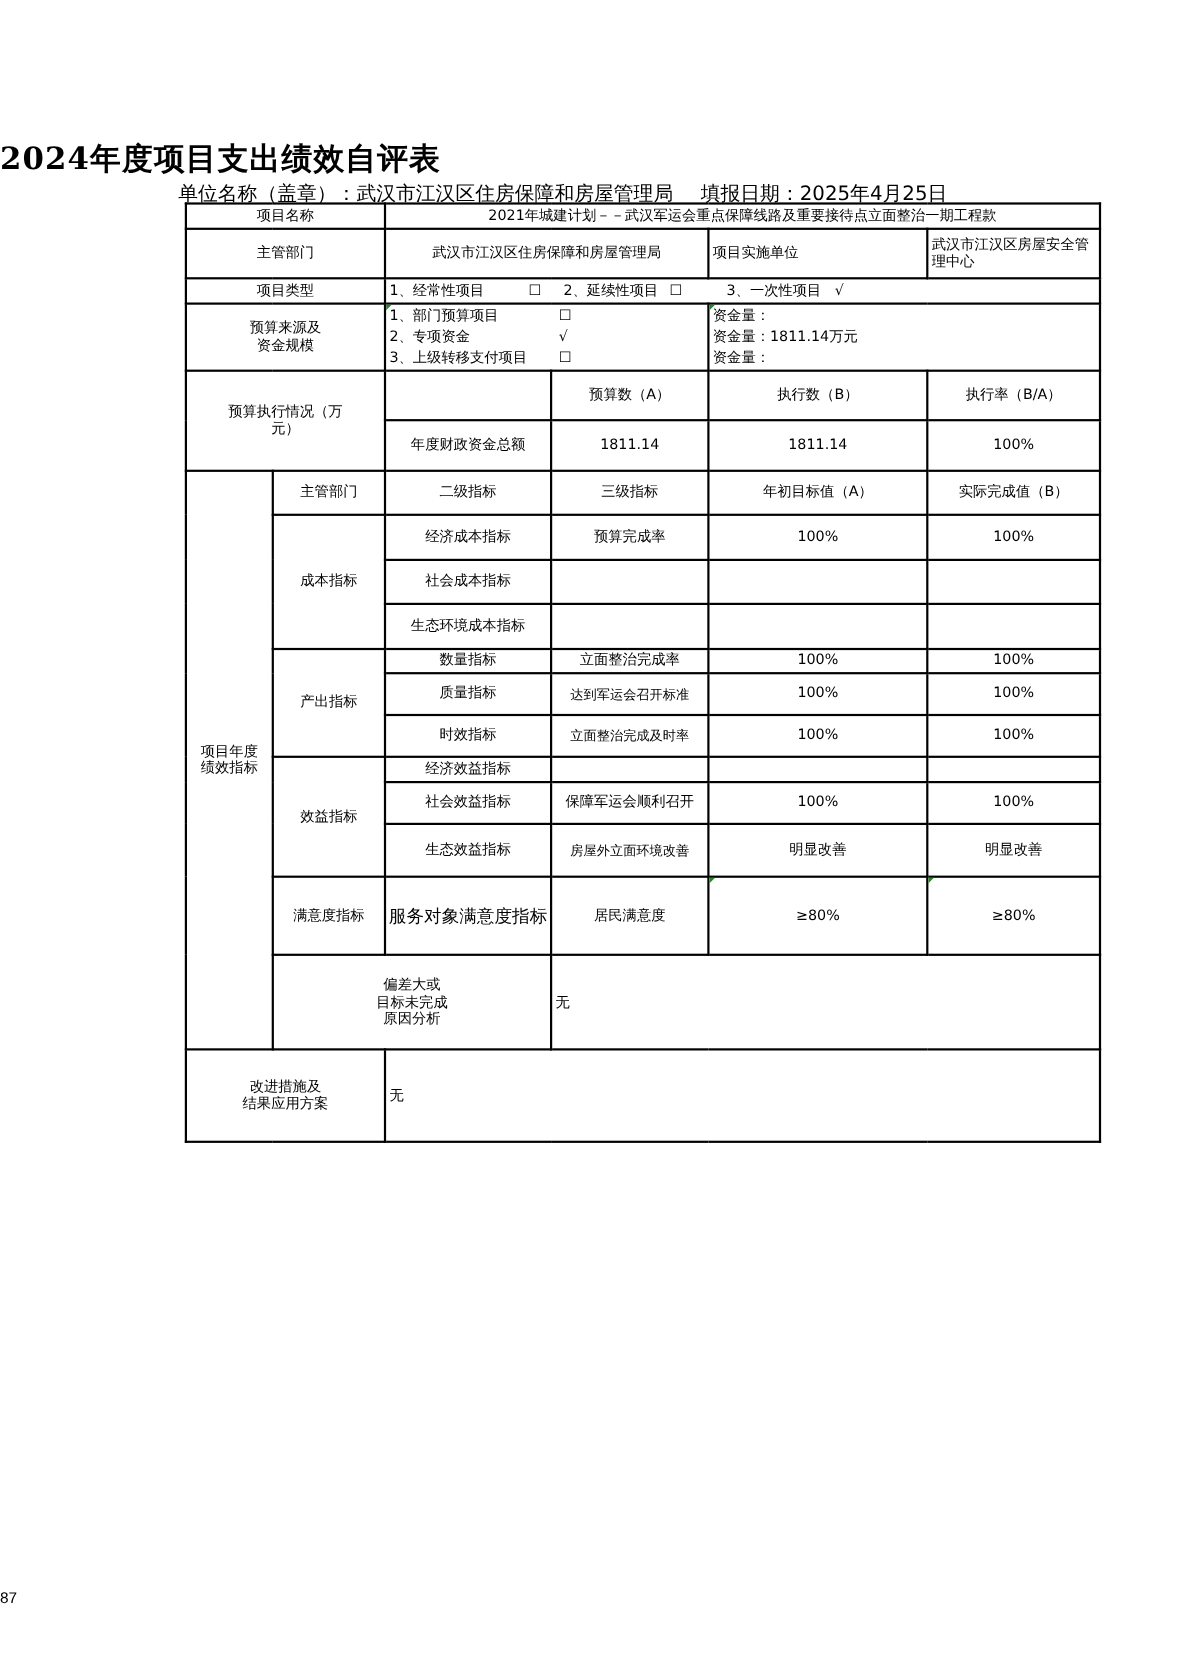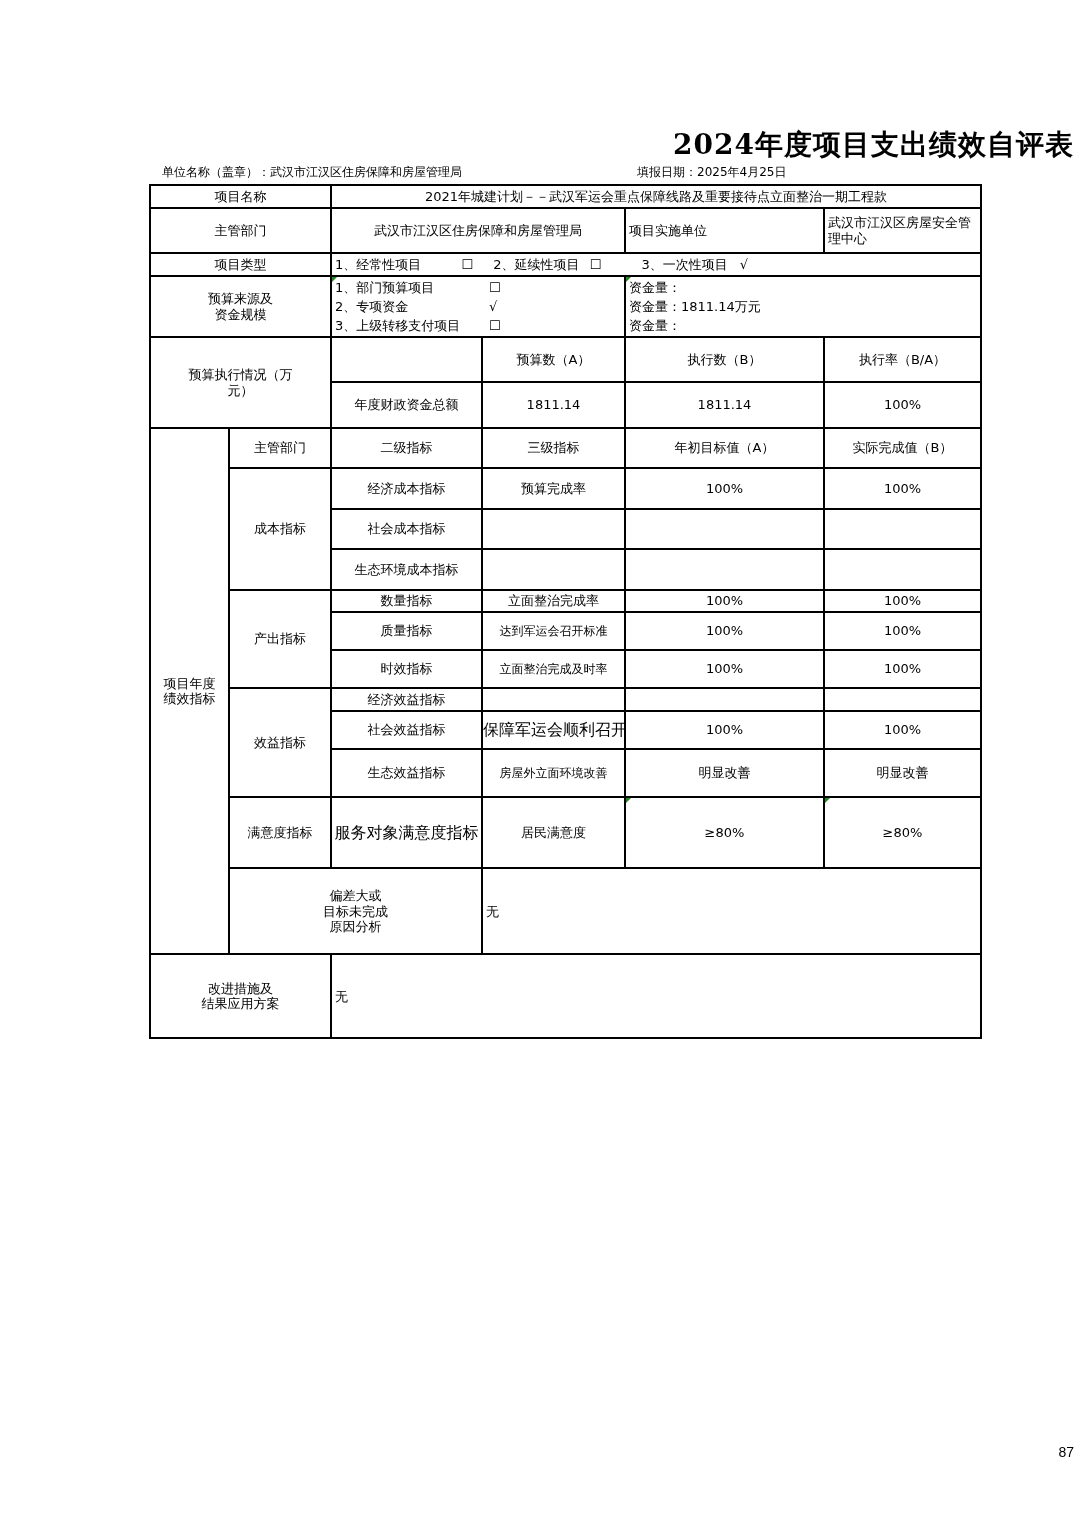--- a/index.html
+++ b/index.html
@@ -4,7 +4,7 @@
 <style>
   html, body { margin:0; padding:0; background:#ffffff; }
   body { width:1074px; height:1520px; position:relative; font-family:"DejaVu Sans", sans-serif; color:#000; overflow:hidden; }
-  .title { position:absolute; top:126px; left:0; width:1074px; text-align:right; font-family:"DejaVu Serif", serif; font-weight:bold; font-size:28px; letter-spacing:1px; }
+  .title { position:absolute; top:126px; left:0; width:1074px; text-align:left; font-family:"DejaVu Serif", serif; font-weight:bold; font-size:28px; letter-spacing:1px; }
   .meta { position:absolute; top:164px; left:162px; font-size:12px; white-space:nowrap; }
   .meta .date { position:absolute; left:475px; top:0; }
   table { position:absolute; left:149px; top:184px; border-collapse:collapse; table-layout:fixed; width:831px; font-size:13px; }

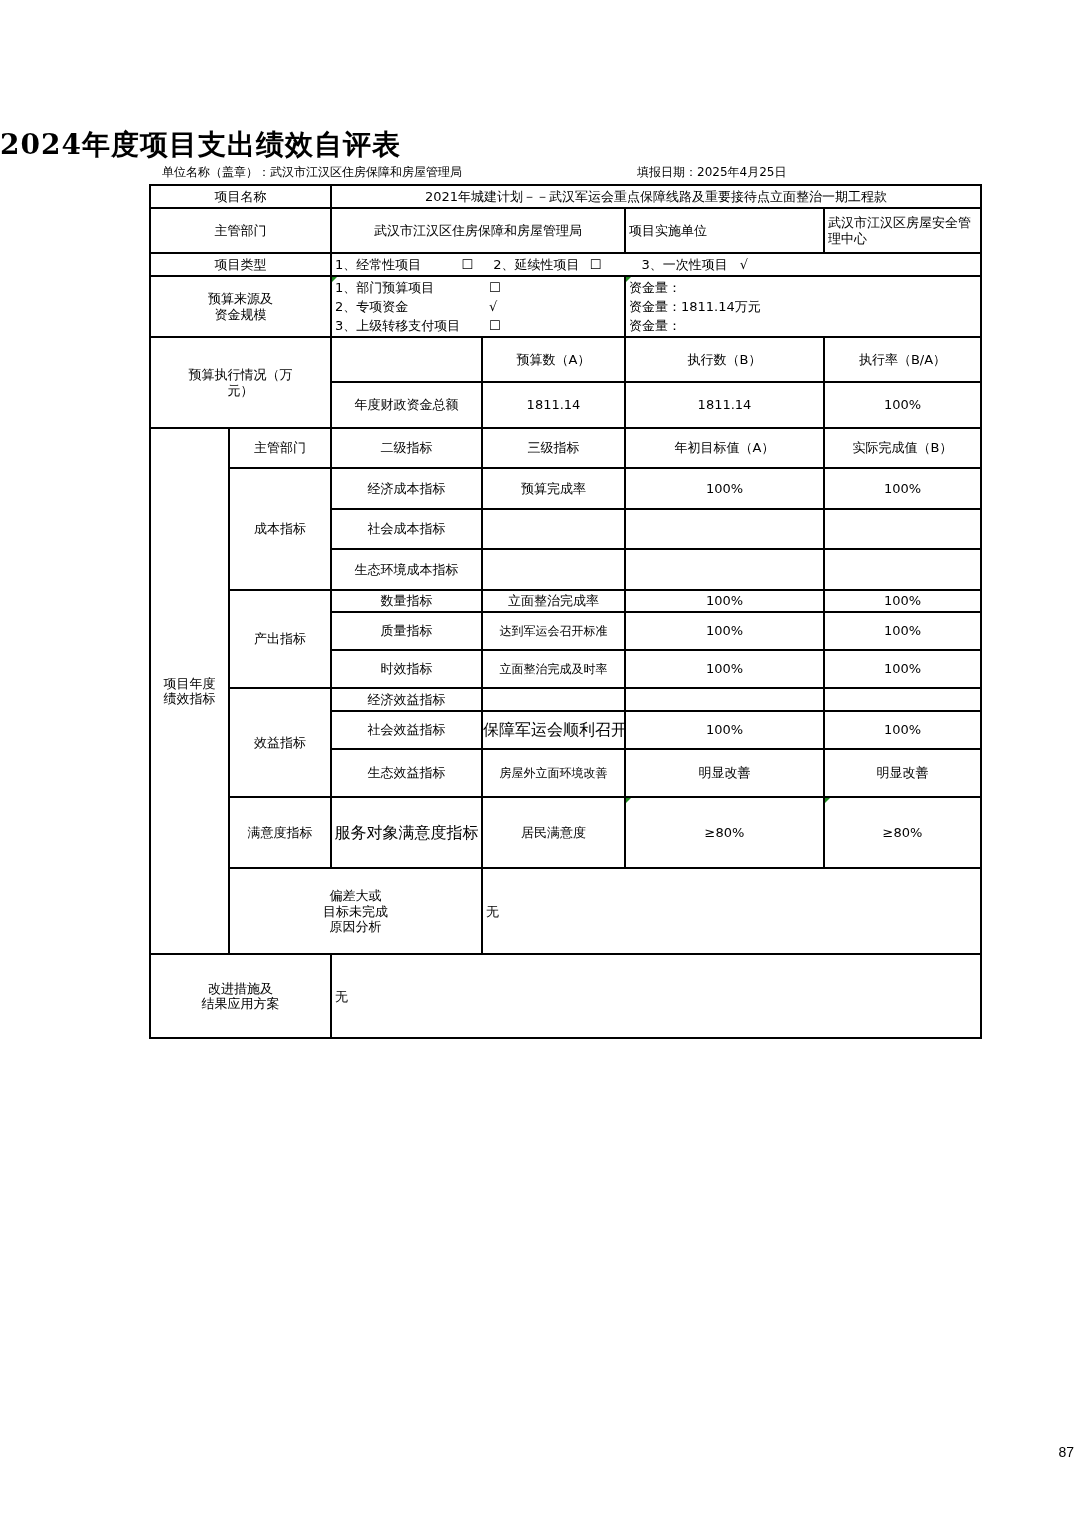--- a/index.html
+++ b/index.html
@@ -5,7 +5,7 @@
   html, body { margin:0; padding:0; background:#ffffff; }
   body { width:1074px; height:1520px; position:relative; font-family:"DejaVu Sans", sans-serif; color:#000; overflow:hidden; }
   .title { position:absolute; top:126px; left:0; width:1074px; text-align:left; font-family:"DejaVu Serif", serif; font-weight:bold; font-size:28px; letter-spacing:1px; }
-  .meta { position:absolute; top:164px; left:162px; font-size:12px; white-space:nowrap; }
+  .meta { position:absolute; top:164px; left:162px; font-size:18px; white-space:nowrap; }
   .meta .date { position:absolute; left:475px; top:0; }
   table { position:absolute; left:149px; top:184px; border-collapse:collapse; table-layout:fixed; width:831px; font-size:13px; }
   td { border:2px solid #000; padding:0 3px; text-align:center; vertical-align:middle; overflow:hidden; white-space:nowrap; line-height:1.2; }

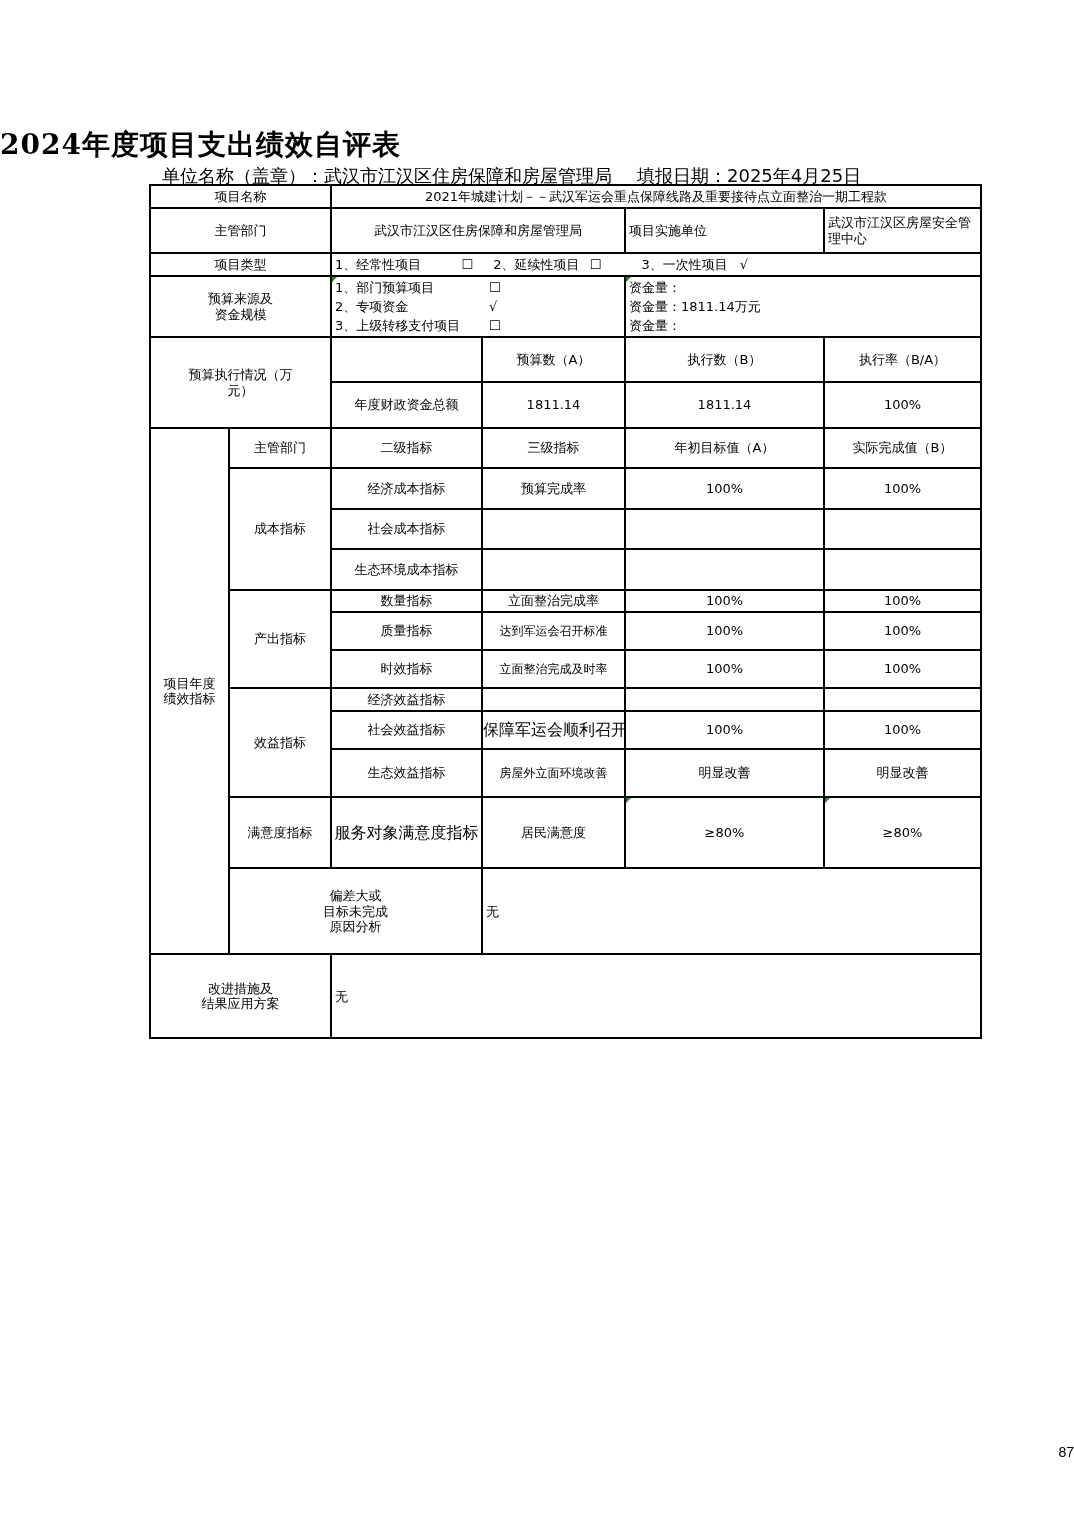--- a/index.html
+++ b/index.html
@@ -7,7 +7,7 @@
   .title { position:absolute; top:126px; left:0; width:1074px; text-align:left; font-family:"DejaVu Serif", serif; font-weight:bold; font-size:28px; letter-spacing:1px; }
   .meta { position:absolute; top:164px; left:162px; font-size:18px; white-space:nowrap; }
   .meta .date { position:absolute; left:475px; top:0; }
-  table { position:absolute; left:149px; top:184px; border-collapse:collapse; table-layout:fixed; width:831px; font-size:13px; }
+  table { position:absolute; left:168px; top:184px; border-collapse:collapse; table-layout:fixed; width:831px; font-size:13px; }
   td { border:2px solid #000; padding:0 3px; text-align:center; vertical-align:middle; overflow:hidden; white-space:nowrap; line-height:1.2; }
   td.l { text-align:left; }
   td.wrap { white-space:normal; }

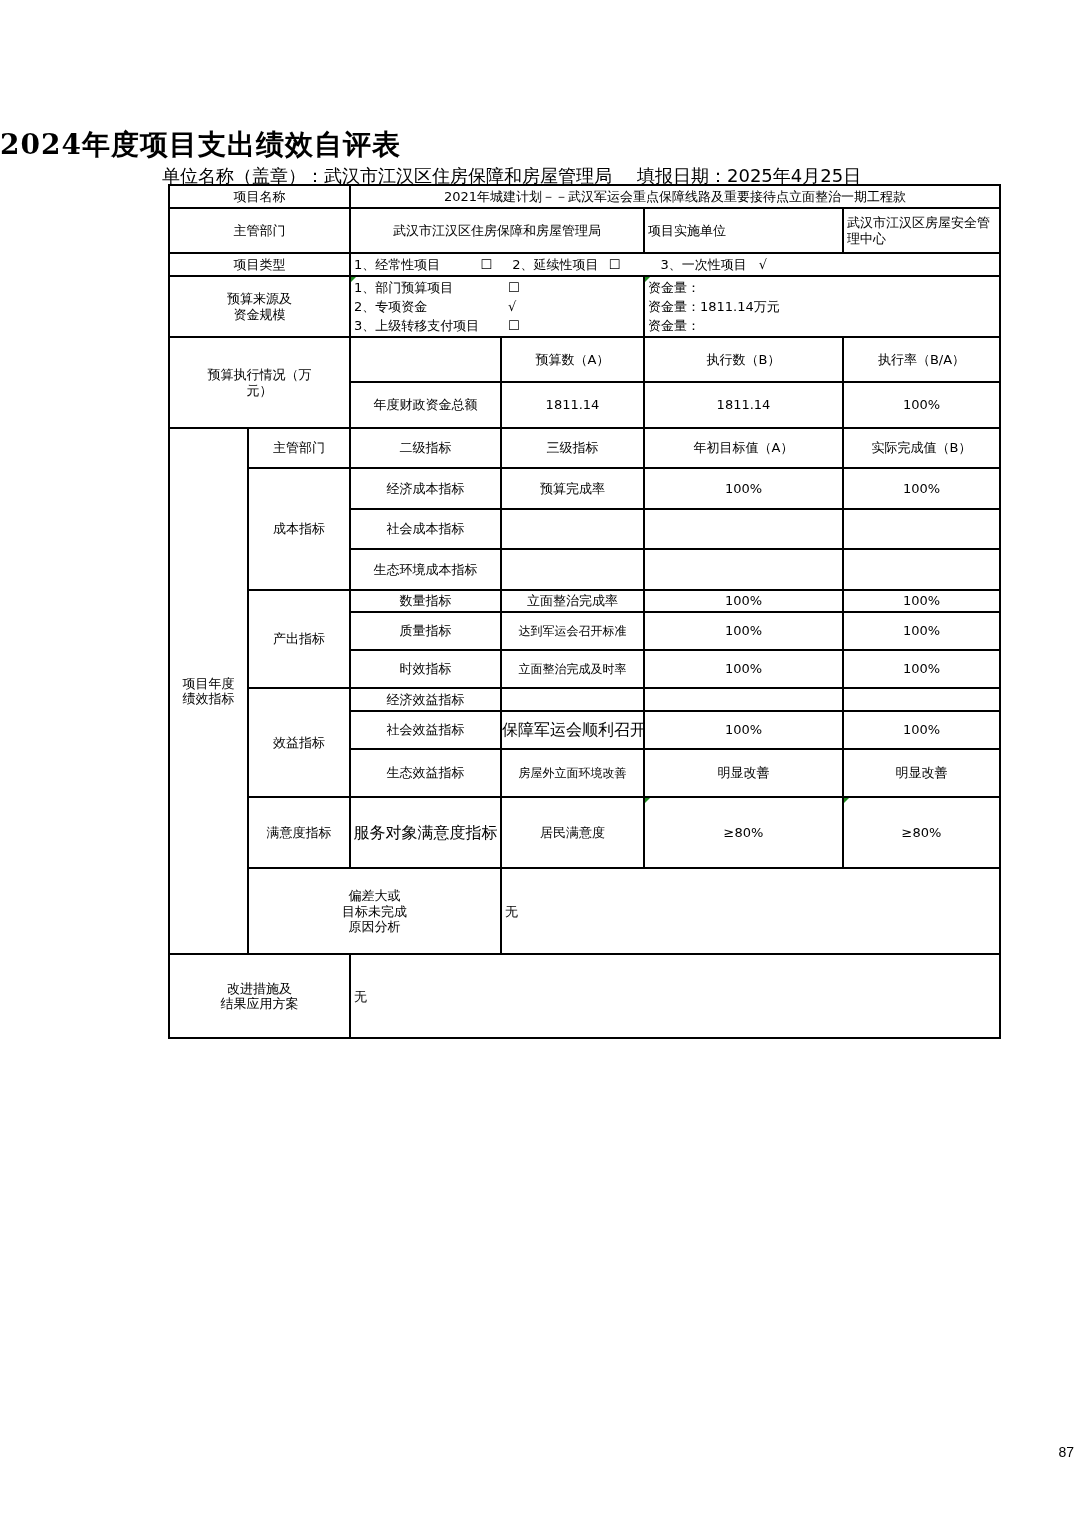--- a/index.html
+++ b/index.html
@@ -141,7 +141,7 @@
   </tr>
   <tr style="height:38px">
     <td>社会效益指标</td>
-    <td style="font-size:16px;padding:0">保障军运会顺利召开</td>
+    <td style="font-size:13px;padding:0">保障军运会顺利召开</td>
     <td>100%</td>
     <td>100%</td>
   </tr>

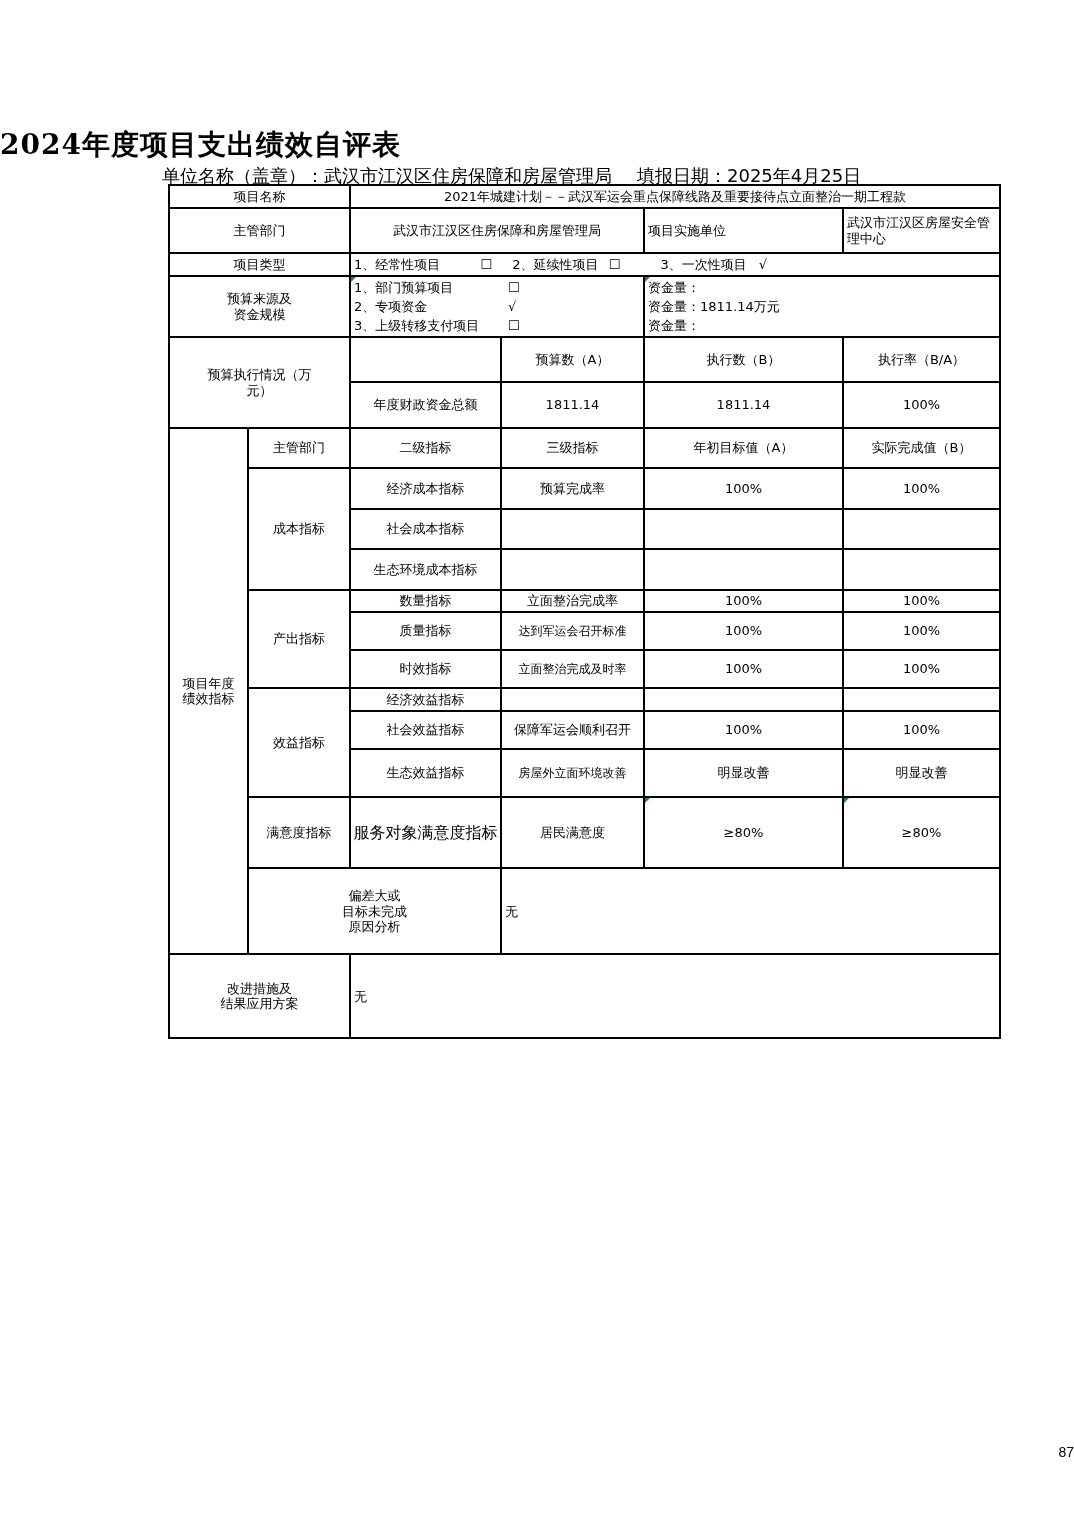--- a/index.html
+++ b/index.html
@@ -14,7 +14,7 @@
   .tick { position:relative; }
   .tick::before { content:""; position:absolute; left:0; top:0; border-top:5px solid #1f8a1f; border-right:5px solid transparent; }
   .src-line { display:block; height:19px; line-height:19px; text-align:left; }
-  .page-num { position:absolute; top:1444px; left:0; width:1074px; text-align:right; font-family:"Liberation Sans", sans-serif; font-size:14px; }
+  .page-num { position:absolute; top:1444px; left:0; width:1074px; text-align:left; font-family:"Liberation Sans", sans-serif; font-size:14px; }
 </style>
 </head>
 <body>

